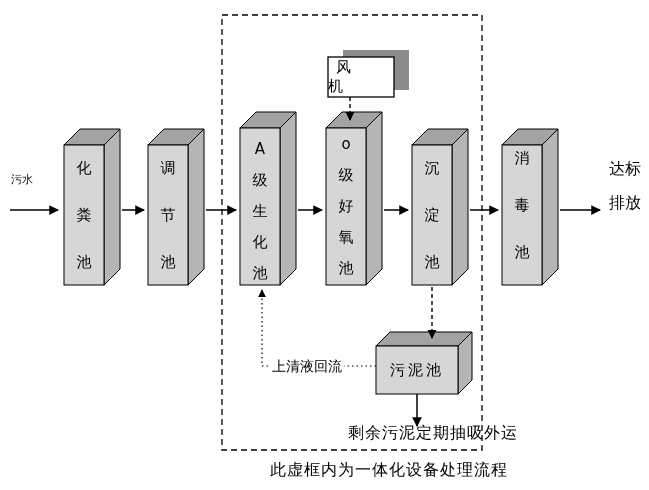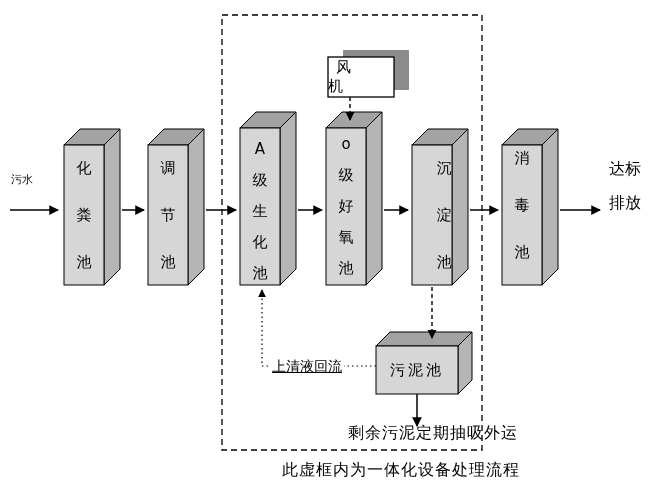--- a/index.html
+++ b/index.html
@@ -111,7 +111,7 @@
   <div class="box-label v5" style="left:326px;top:128px;width:40px;height:157px;">
     <span>o级好氧池</span>
   </div>
-  <div class="box-label v3" style="left:412px;top:145px;width:40px;height:140px;justify-content:flex-end;">
+  <div class="box-label v3" style="left:412px;top:145px;width:40px;height:140px;">
     <span>沉淀池</span>
   </div>
   <div class="box-label v3" style="left:502px;top:145px;width:40px;height:120px;">

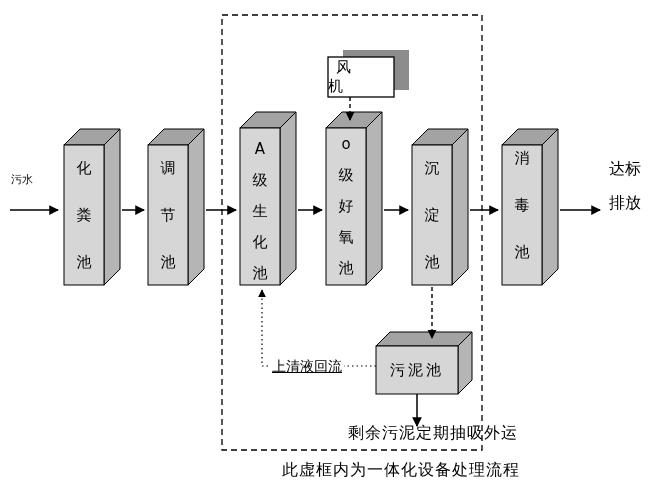--- a/index.html
+++ b/index.html
@@ -14,7 +14,7 @@
   .hcenter{position:absolute;display:flex;align-items:center;justify-content:center;font-size:15px;}
   .fan-label{letter-spacing:8px;text-indent:8px;}
   .sludge-label{letter-spacing:3px;}
-  .reflux{position:absolute;font-size:14px;background:#fff;padding:0 2px;white-space:nowrap;text-decoration:underline;}
+  .reflux{position:absolute;font-size:14px;background:#fff;padding:0 2px;white-space:nowrap;}
   .note{position:absolute;font-size:16px;letter-spacing:1px;white-space:nowrap;}
   .outlabel{position:absolute;font-size:16px;width:36px;word-break:break-all;line-height:34px;text-align:center;}
   .caption{position:absolute;font-size:16px;letter-spacing:1px;white-space:nowrap;}

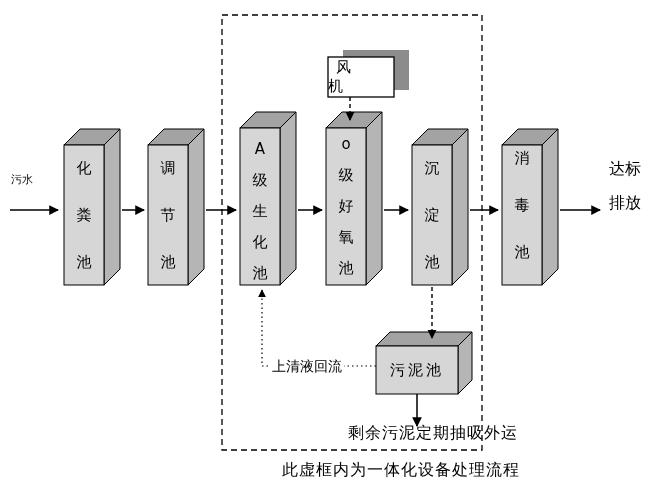--- a/index.html
+++ b/index.html
@@ -128,7 +128,7 @@
 
   <div class="outlabel" style="left:607px;top:152px;">达标排放</div>
 
-  <div class="caption" style="left:282px;top:460px;">此虚框内为一体化设备处理流程</div>
+  <div class="caption" style="left:270px;top:460px;">此虚框内为一体化设备处理流程</div>
 
 </div>
 

